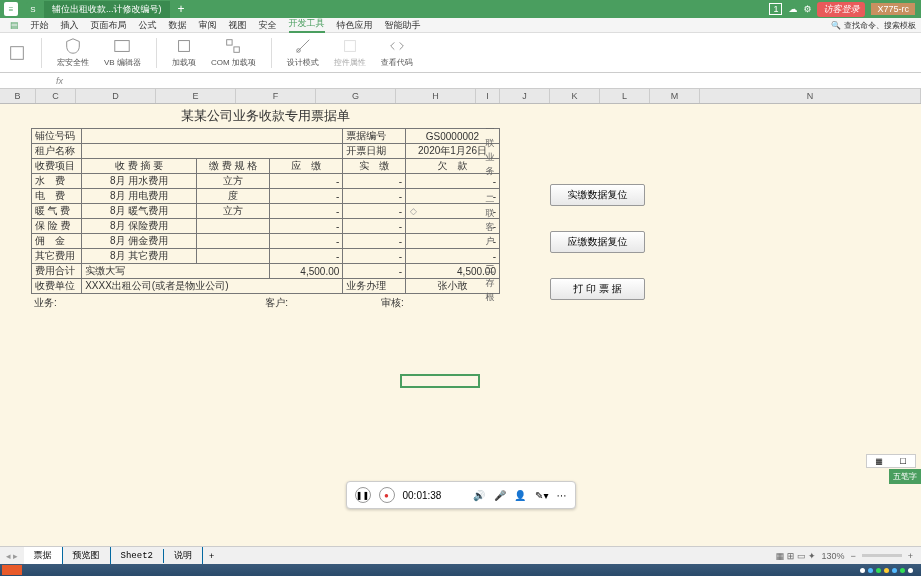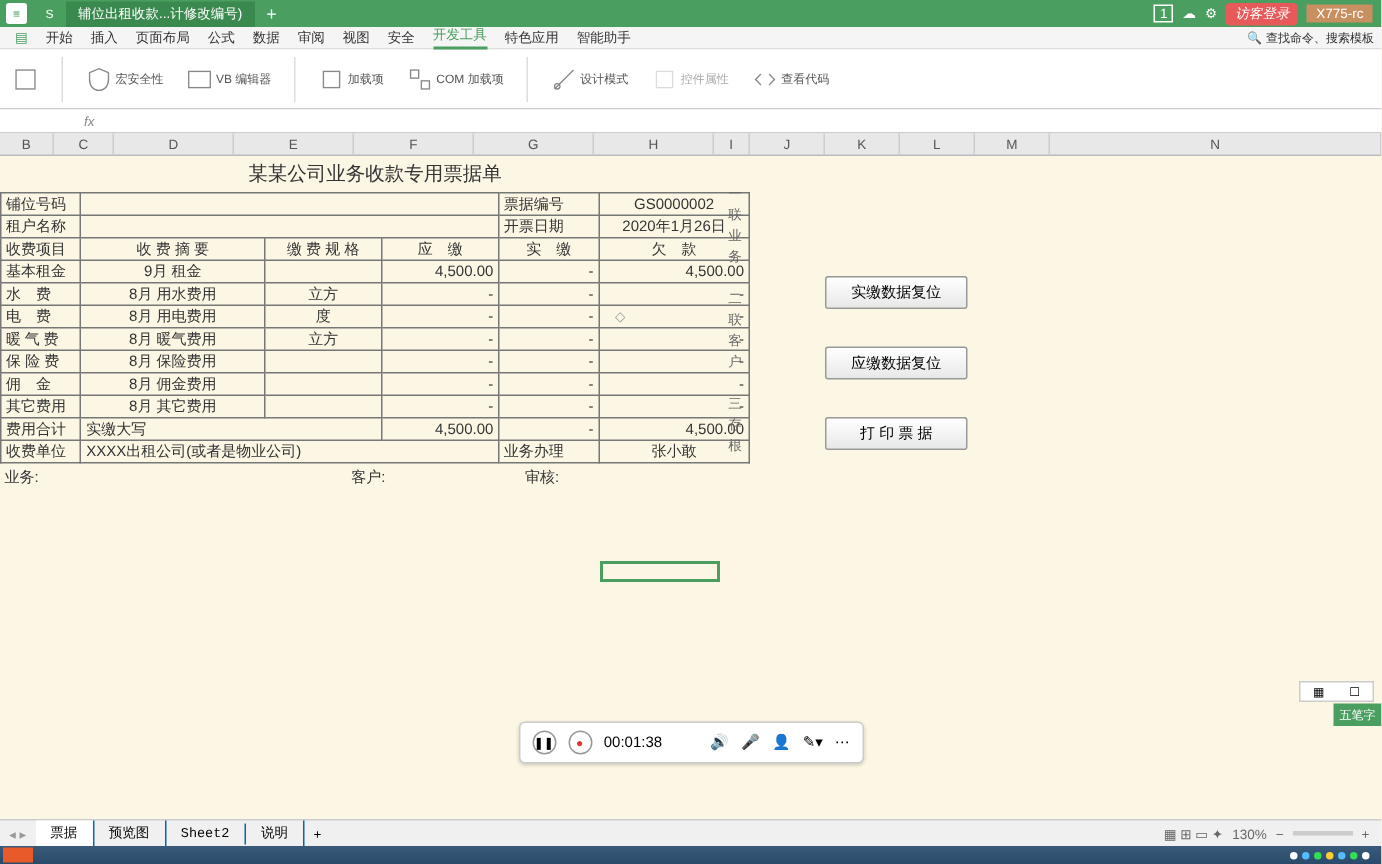--- a/index.html
+++ b/index.html
@@ -20,7 +20,7 @@
 .menubar .right { margin-left: auto; margin-right: 5px; color: #666; font-size: 8px; }
 
 .ribbon { height: 40px; background: #fff; border-bottom: 1px solid #ccc; display: flex; align-items: center; gap: 15px; padding-left: 8px; font-size: 8px; color: #555; }
-.ribbon .grp { display: flex; flex-direction: row; align-items: center; gap: 2px; }
+.ribbon .grp { display: flex; flex-direction: column; align-items: center; gap: 2px; }
 .ribbon .grp svg { width: 18px; height: 18px; }
 .ribbon .sep { width: 1px; height: 30px; background: #ddd; }
 

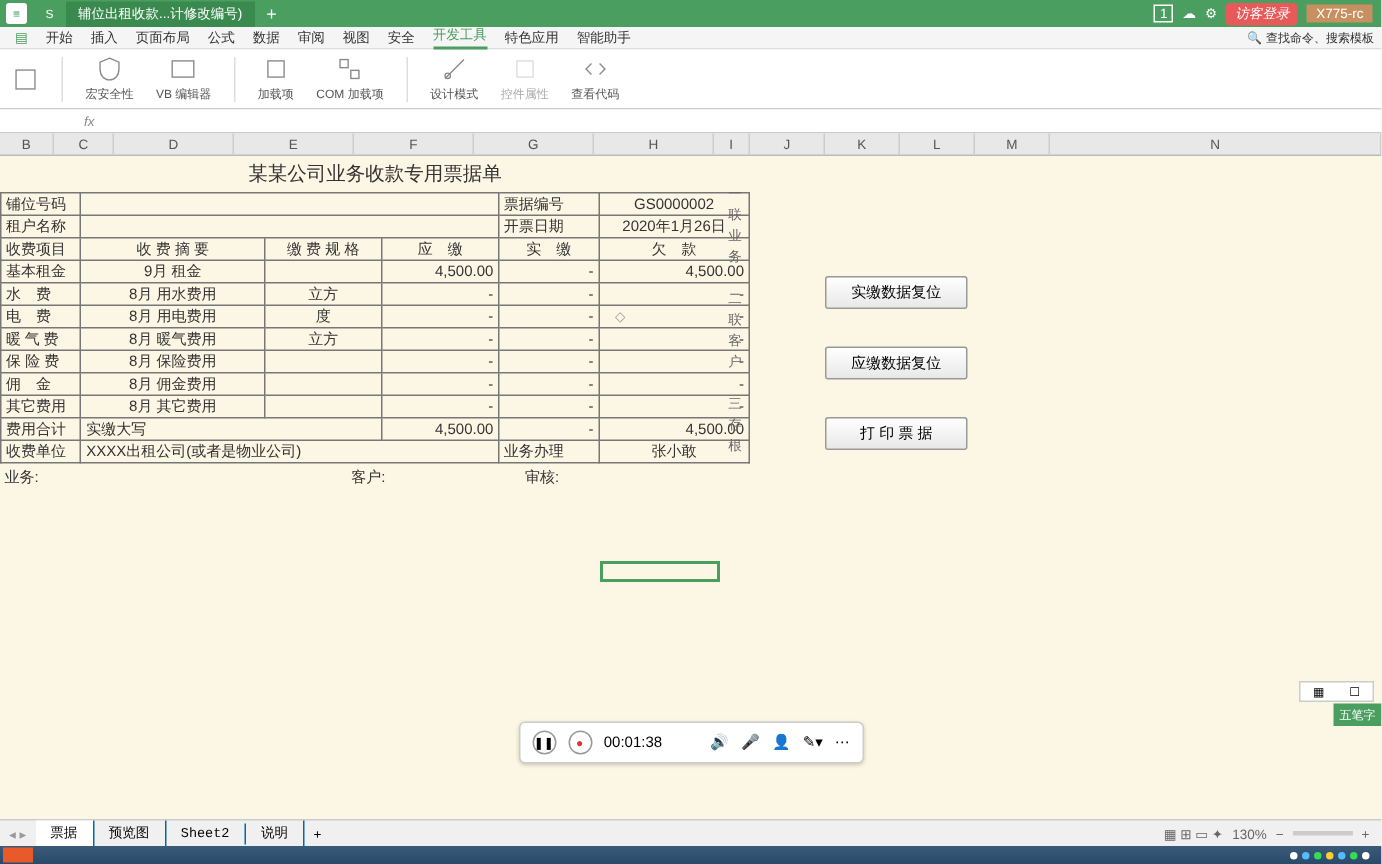--- a/index.html
+++ b/index.html
@@ -33,7 +33,7 @@
 
 .sheet-area { position: relative; height: 435px; }
 
-.receipt { position: absolute; left: 0; top: 0; width: 500px; font-size: 10px; color: #333; }
+.receipt { position: absolute; left: 0; top: 0; width: 500px; font-size: 10px; color: #333; padding-left: 31px; }
 .receipt .title { text-align: center; font-size: 13px; font-weight: normal; padding: 3px 0; }
 .receipt table { border-collapse: collapse; width: 100%; }
 .receipt td { border: 1px solid #777; height: 14px; padding: 0 3px; font-size: 10px; vertical-align: middle; }

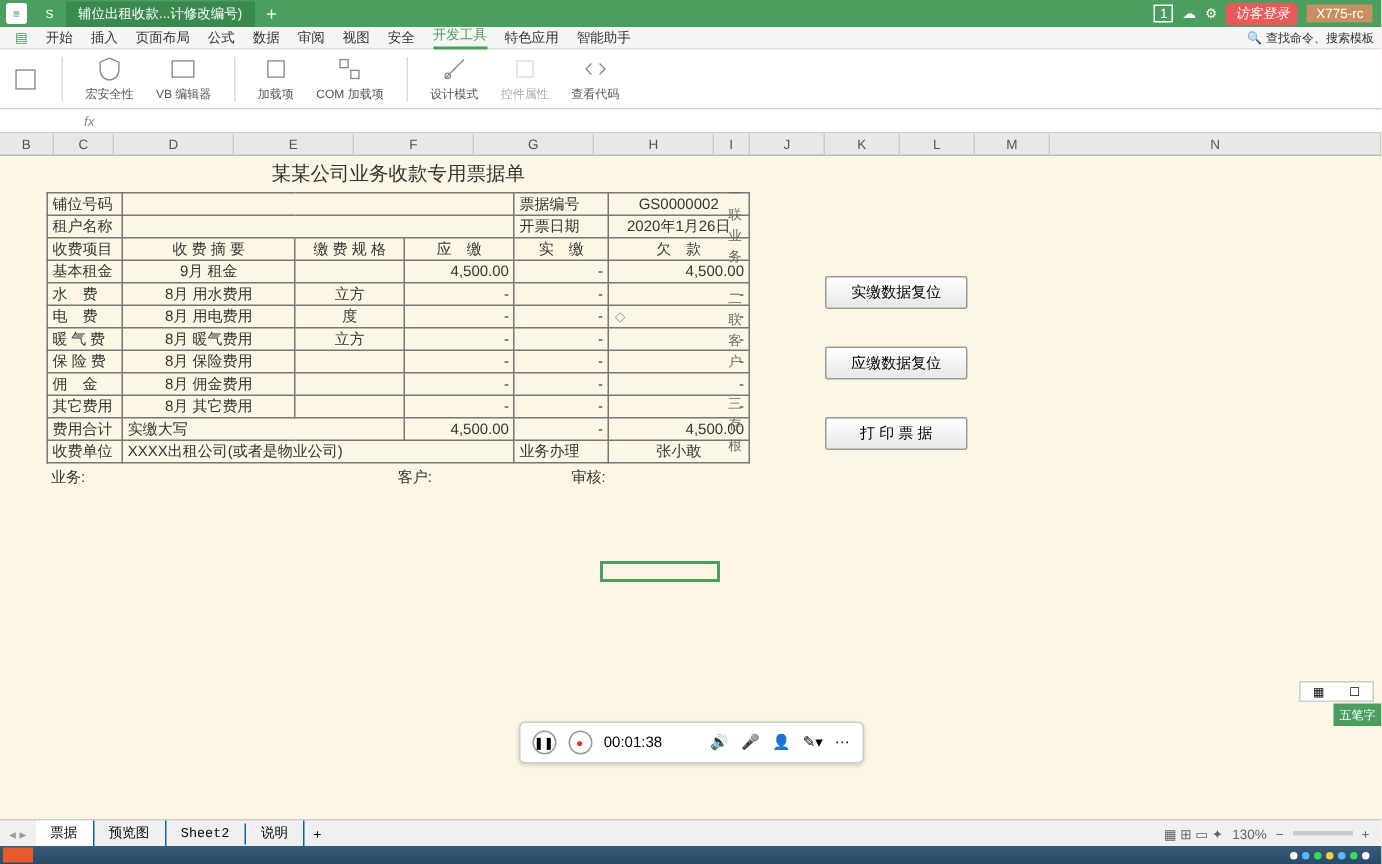--- a/index.html
+++ b/index.html
@@ -207,14 +207,6 @@
       </tbody>
         <tbody id="rows">
           <tr>
-            <td style="text-align: left;">基本租金</td>
-            <td style="text-align: center;">9月 租金</td>
-            <td style="text-align: center;"></td>
-            <td style="text-align: right;">4,500.00</td>
-            <td style="text-align: right;">-</td>
-            <td style="text-align: right;">4,500.00</td>
-          </tr>
-          <tr>
             <td style="text-align: left;">水　费</td>
             <td style="text-align: center;">8月 用水费用</td>
             <td style="text-align: center;">立方</td>

